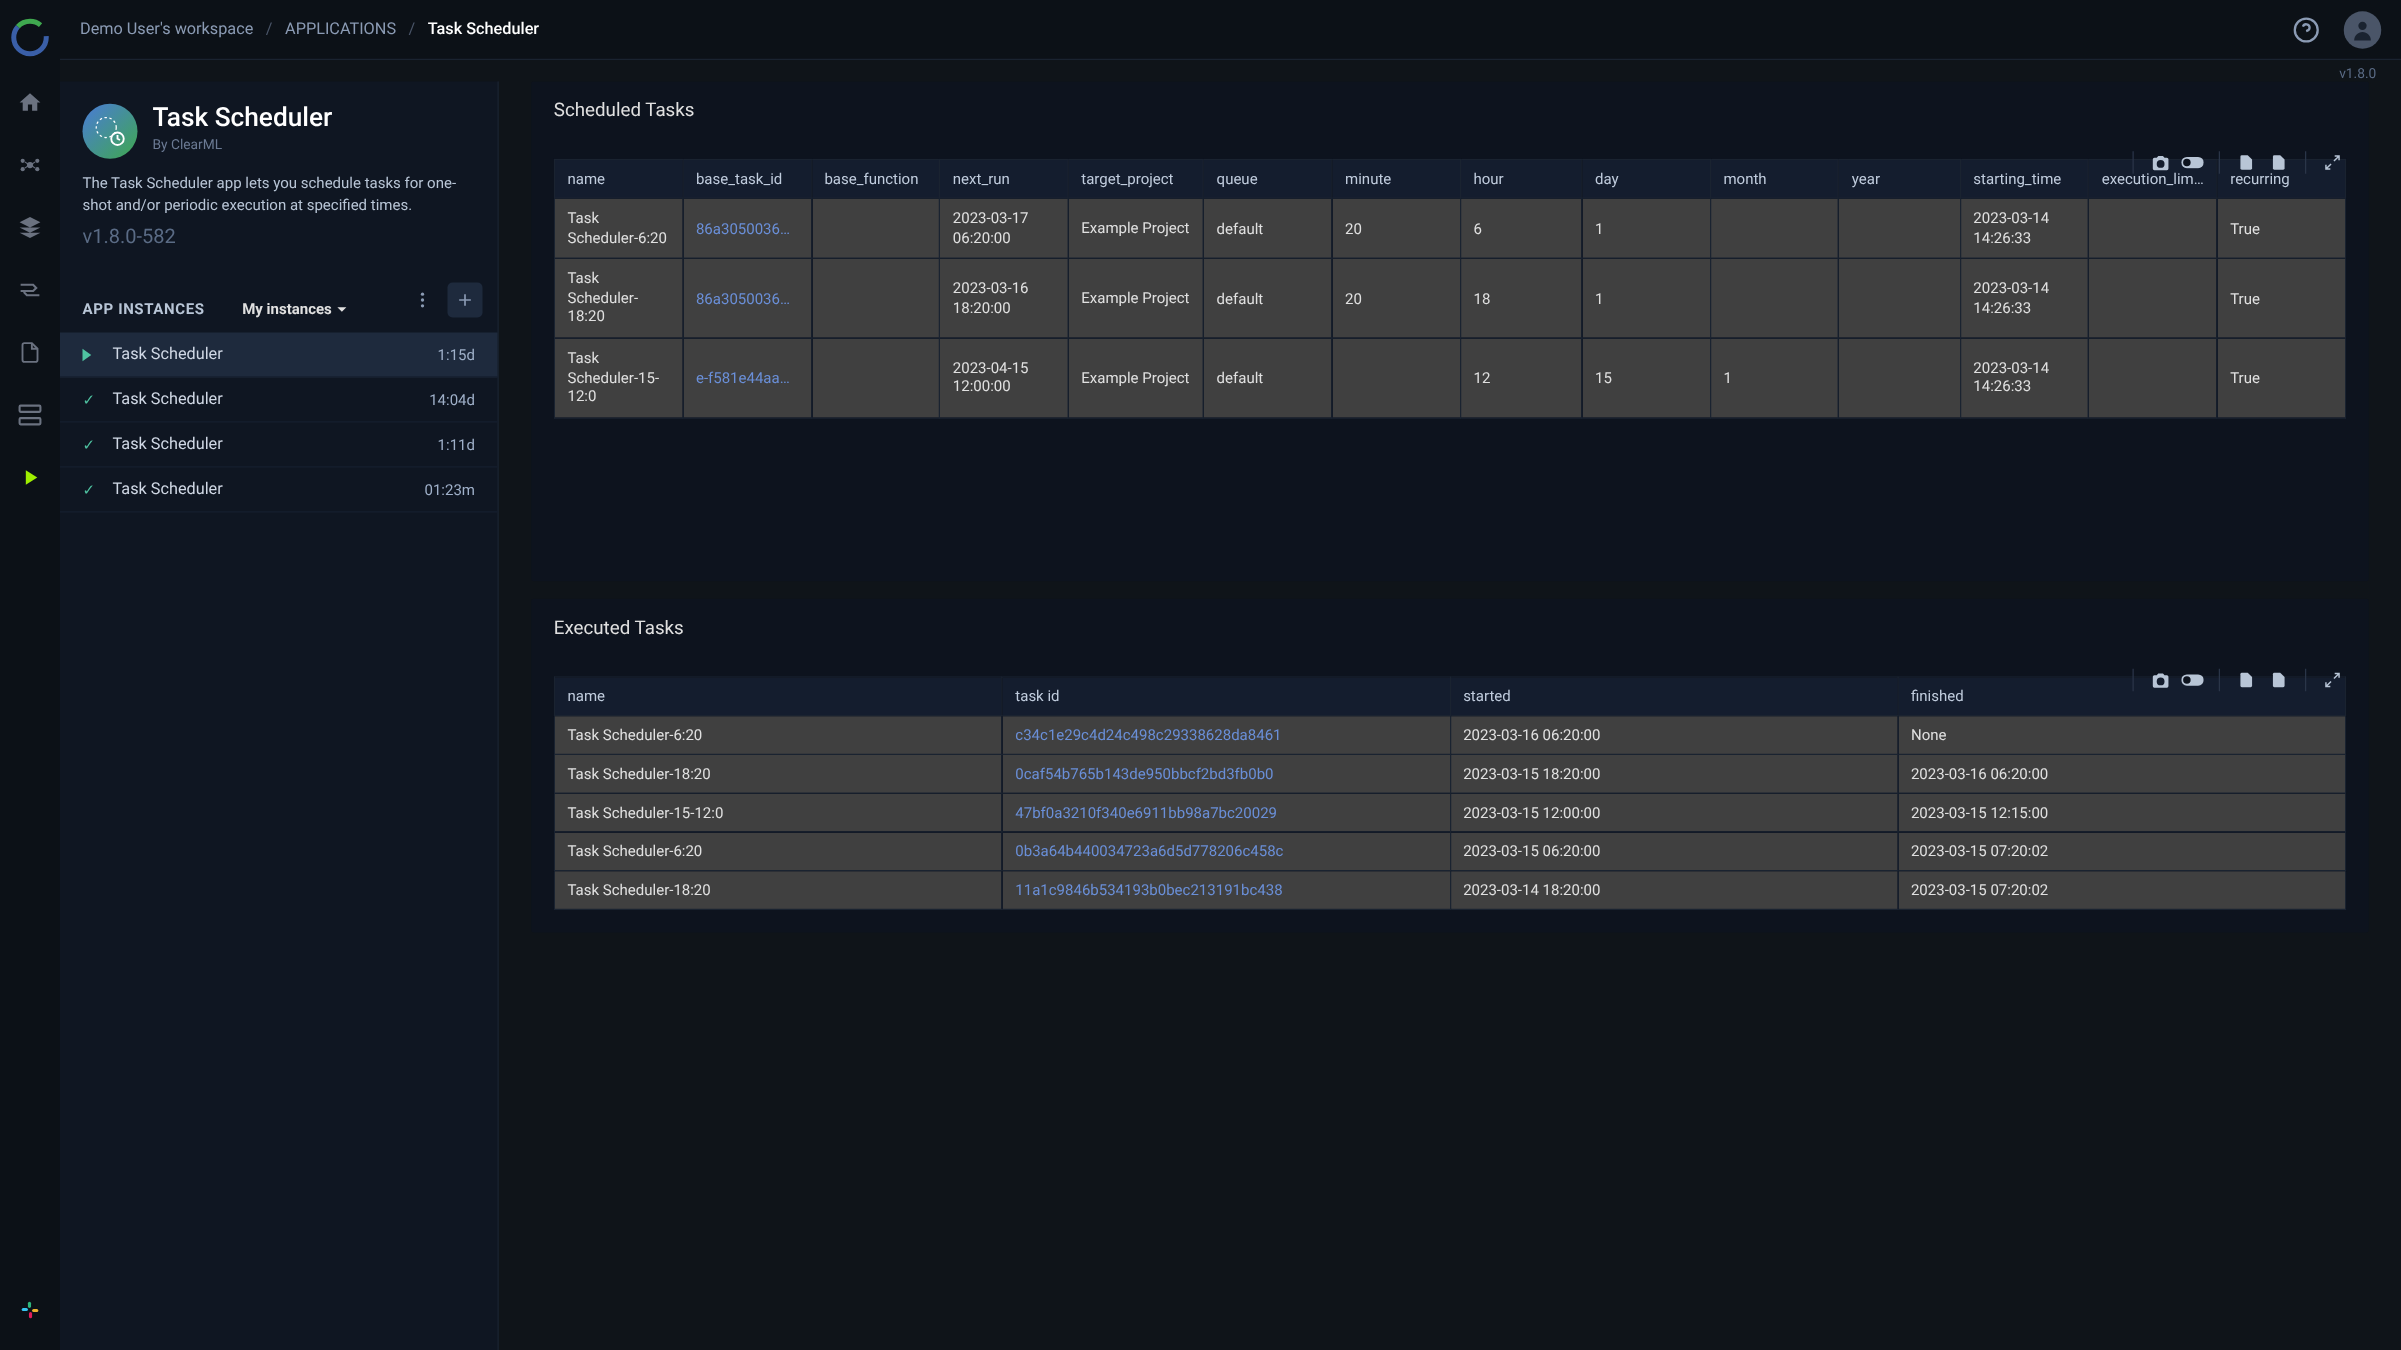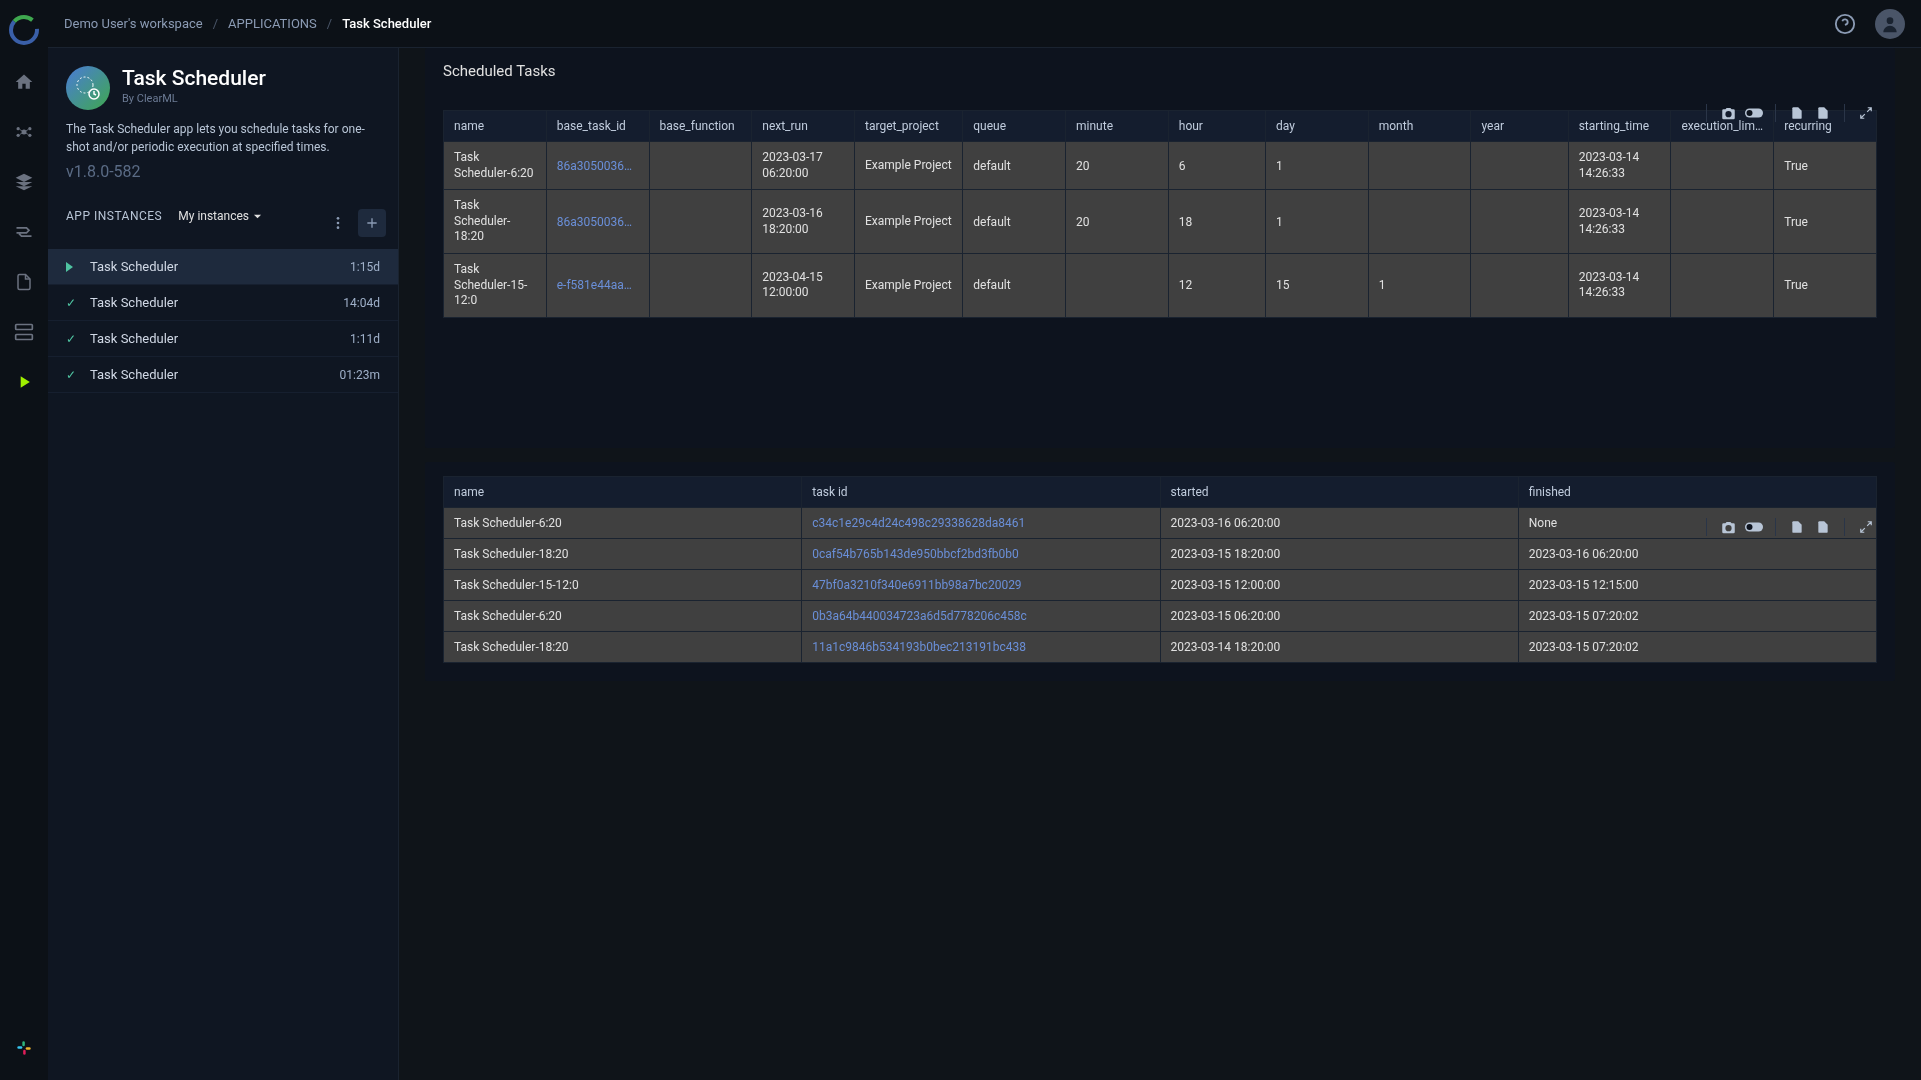--- a/index.html
+++ b/index.html
@@ -233,6 +233,7 @@
         </div>
     </div>
   </div>
+  <div class="version-row">v1.8.0</div>
 
   <div class="content-row">
     <div class="left-panel">

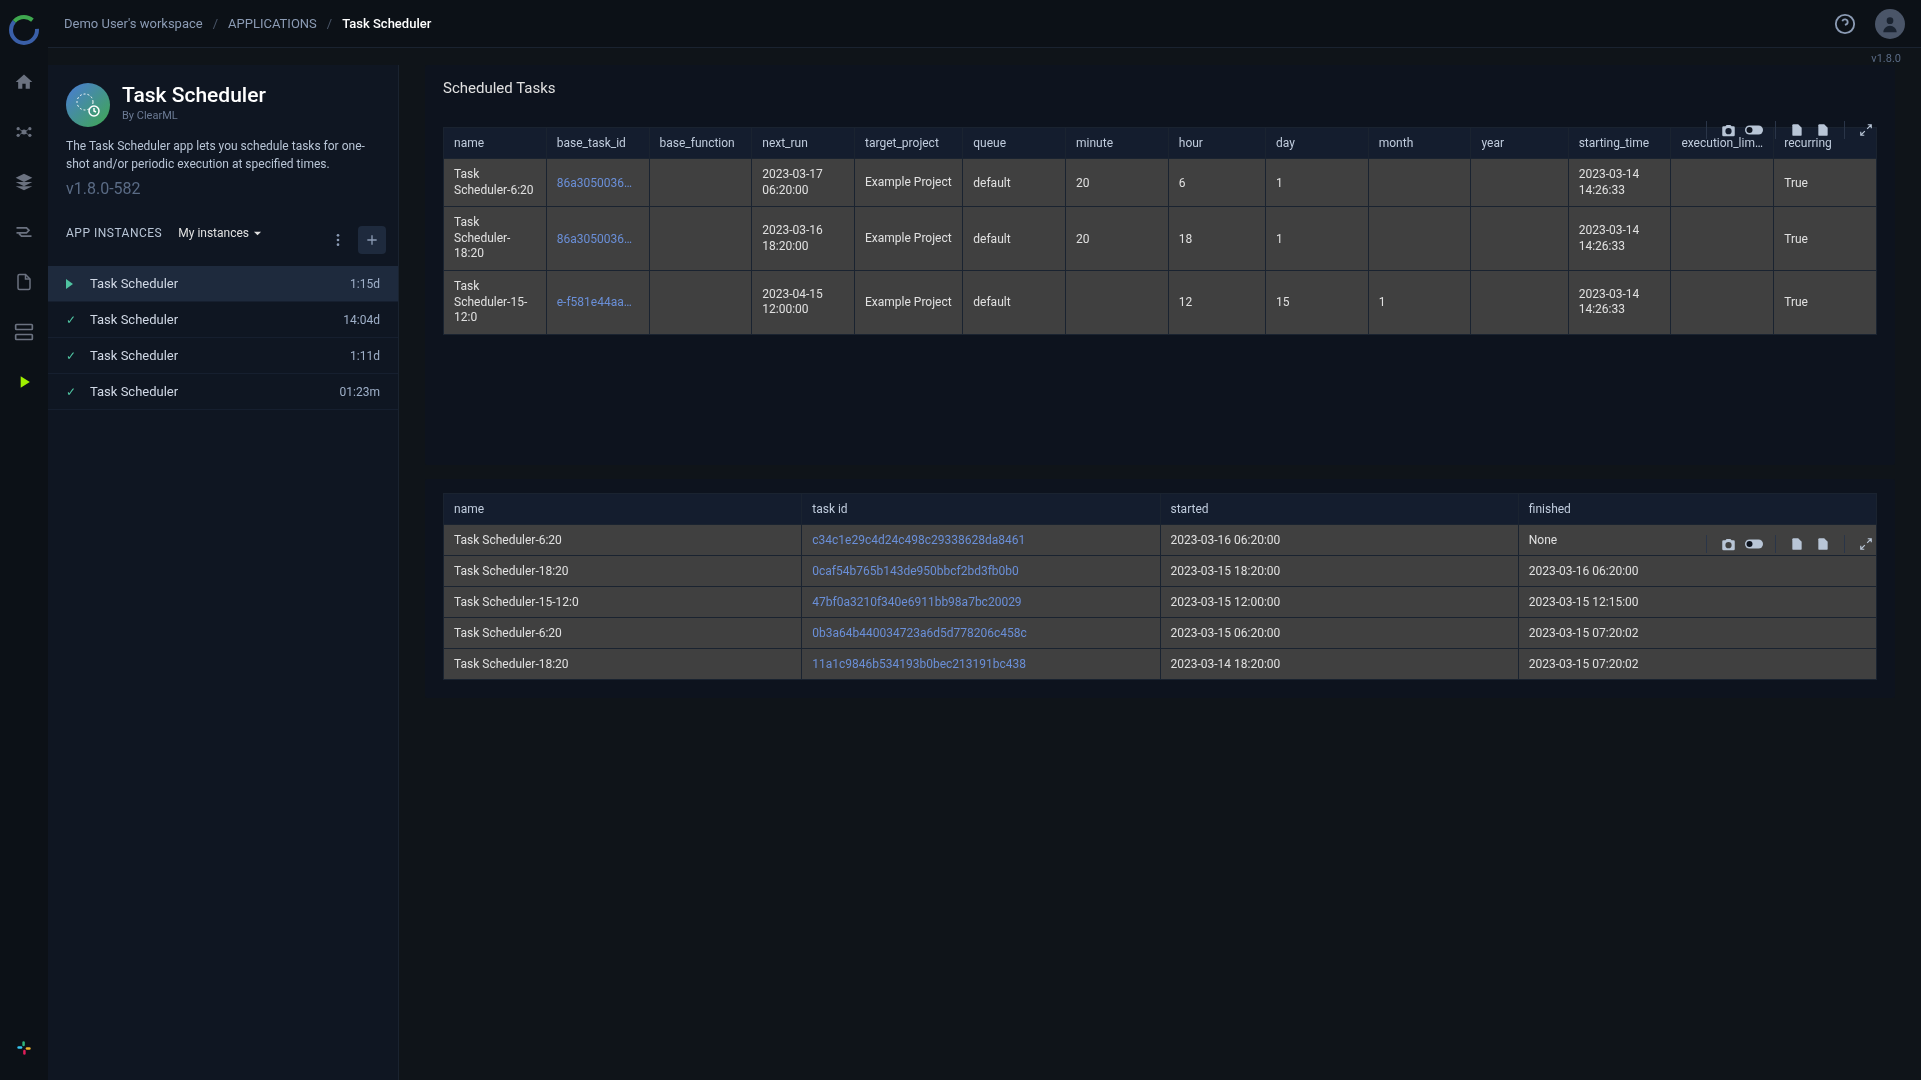--- a/index.html
+++ b/index.html
@@ -68,8 +68,9 @@
 .app-desc { font-size:12px; color:#b8c5d6; line-height:1.5; margin-top:10px;}
 .app-ver { font-size:16px; color:#5a6b85; margin-top:6px;}
 .instances-header {
-  display:flex; align-items:flex-start; padding: 18px 12px 12px 18px;
-  gap:16px;
+  display:flex; align-items:flex-end; padding: 18px 12px 12px 18px;
+  gap:30px;
+  font-weight:bold;
 }
 .instances-label { font-size:12px; color:#b8c5d6; letter-spacing:0.5px;}
 .instances-filter { font-size:12px; color:#e0e0e0; cursor:pointer; display:flex; align-items:center; gap:4px;}

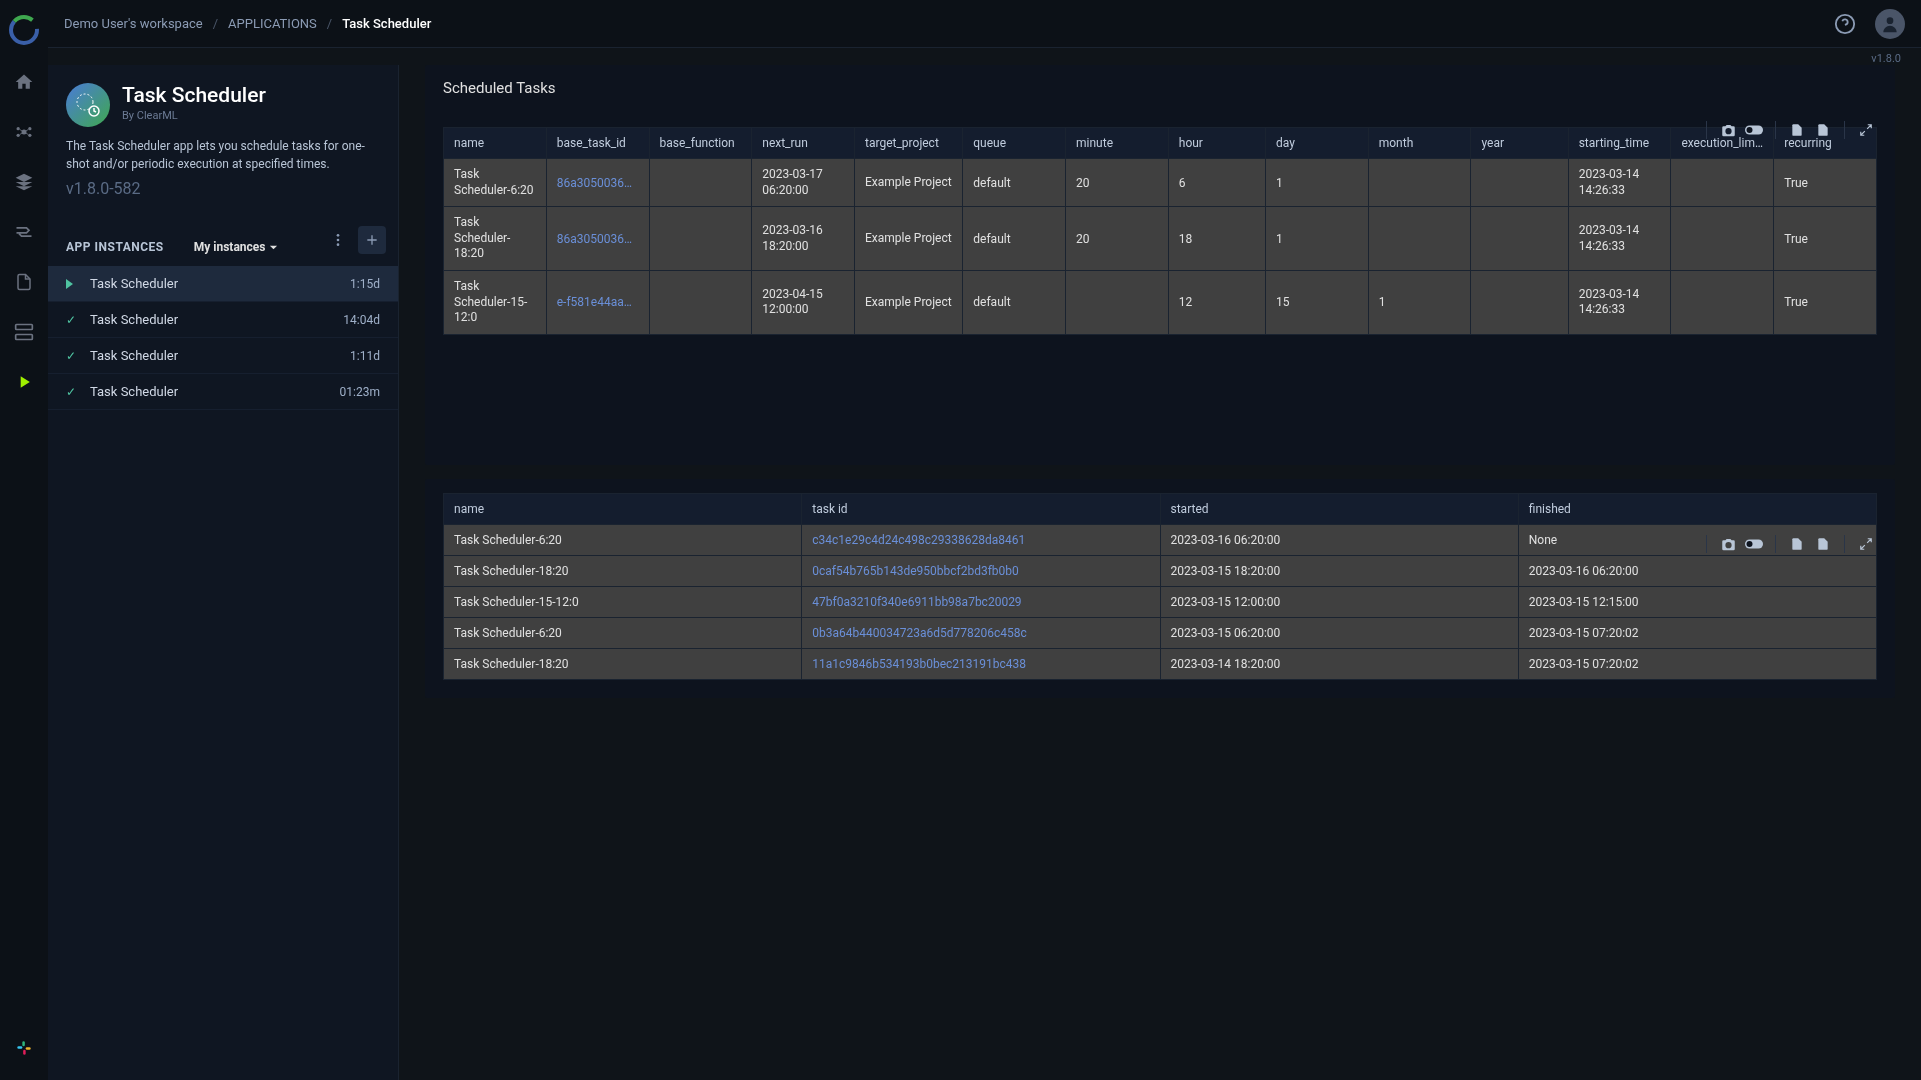--- a/index.html
+++ b/index.html
@@ -421,6 +421,7 @@
       </div>
 
       <div class="card">
+        <div class="card-title">Executed Tasks</div>
         <div class="card-toolbar">
           <span class="toolbar-sep"></span>
           <div class="tool-icon">

